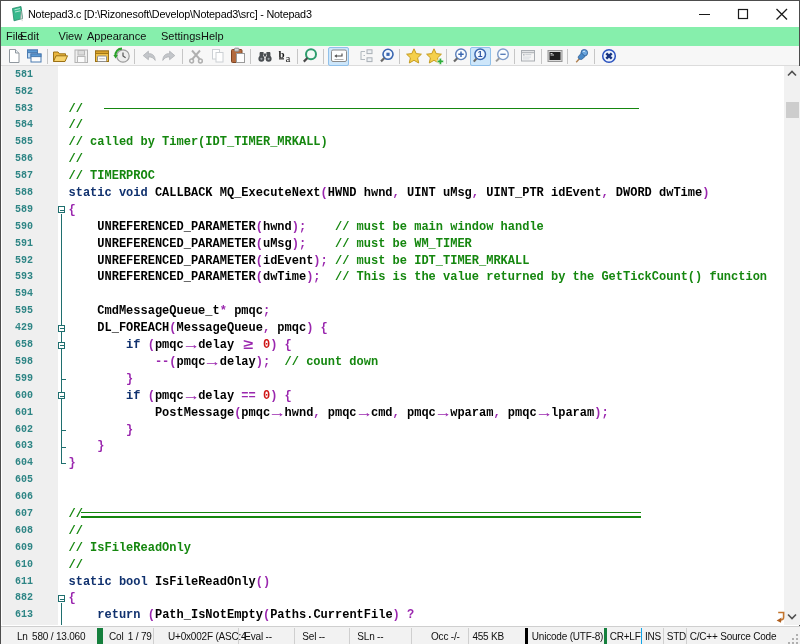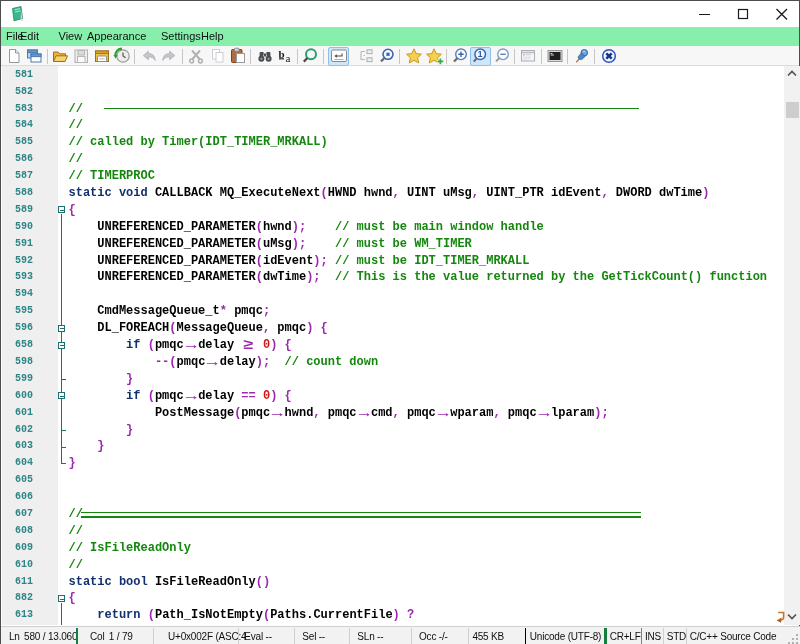--- a/index.html
+++ b/index.html
@@ -32,6 +32,7 @@
       <path d="M13.2 6 l1.2 7.5 -1.8 0.5z" fill="#e8e8e8" stroke="#9a9a9a" stroke-width="0.5"></path>
       <path d="M13.6 14.8 l0.4 1.8 0.9 -2z" fill="#c0c0c0"></path>
     </svg>
+<div id="title">Notepad3.c [D:\Rizonesoft\Develop\Notepad3\src] - Notepad3</div>
 <svg style="position:absolute;left:690px;top:0" width="108" height="26" viewBox="0 0 108 26">
 <path d="M8 13.5 h11" stroke="#1a1a1a" stroke-width="1"></path>
 <rect x="47.5" y="8.5" width="9" height="9" fill="none" stroke="#1a1a1a" stroke-width="1.2"></rect>

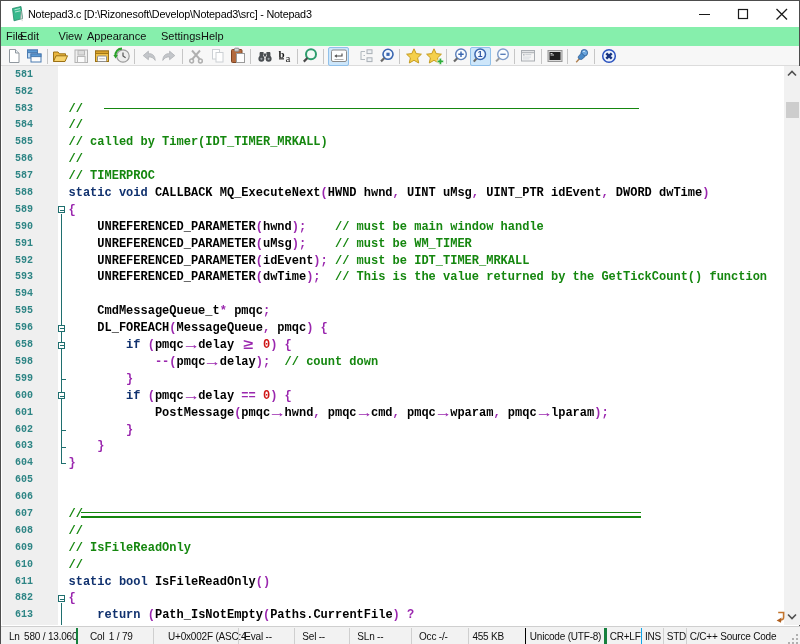--- a/index.html
+++ b/index.html
@@ -208,7 +208,7 @@
       <div class="cl">593</div>
       <div class="cl">594</div>
       <div class="cl">595</div>
-      <div class="cl">596</div>
+      <div class="cl">429</div>
       <div class="cl">658</div>
       <div class="cl">598</div>
       <div class="cl">599</div>

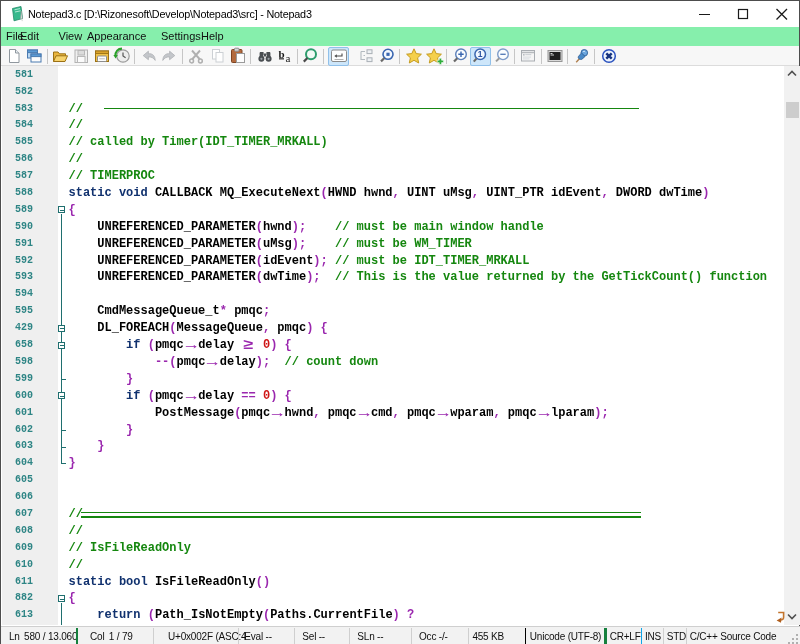--- a/index.html
+++ b/index.html
@@ -260,7 +260,7 @@
       <path d="M6.6 7.4 L1.6 10.6 L6 12.8 z" fill="#b05f1e"></path>
     </svg>
 <div id="statusbar">
-<div class="sc" style="left:0px;width:85.99px;padding-left:8px">Ln  580 / 13.060</div>
+<div class="sc" style="left:0px;width:85.99px;padding-left:16px">Ln  580 / 13.060</div>
 <div class="sc" style="left:75px;width:58.49px;border-left:2px solid #15803d;padding-left:12px">Col  1 / 79</div>
 <div class="sc" style="left:152px;width:92.79px;border-left:1px solid #cfcfcf;padding-left:14px">U+0x002F (ASC:47)</div>
 <div class="sc" style="left:237.3px;width:55.99px;border-left:1px solid #cfcfcf;padding-left:5px">Eval  --</div>

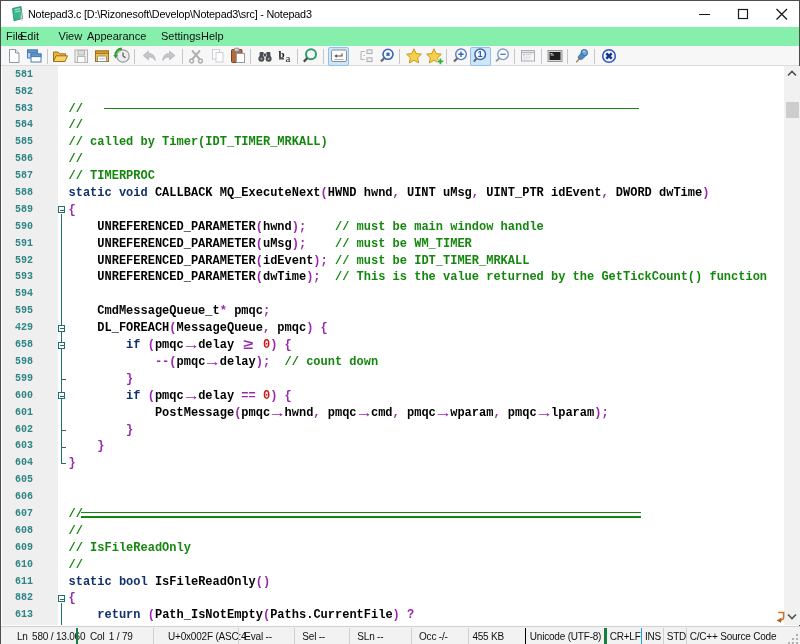--- a/index.html
+++ b/index.html
@@ -261,7 +261,7 @@
     </svg>
 <div id="statusbar">
 <div class="sc" style="left:0px;width:85.99px;padding-left:16px">Ln  580 / 13.060</div>
-<div class="sc" style="left:75px;width:58.49px;border-left:2px solid #15803d;padding-left:12px">Col  1 / 79</div>
+<div class="sc" style="left:96px;width:58.49px;border-left:6px solid #15803d;padding-left:6px">Col  1 / 79</div>
 <div class="sc" style="left:152px;width:92.79px;border-left:1px solid #cfcfcf;padding-left:14px">U+0x002F (ASC:47)</div>
 <div class="sc" style="left:237.3px;width:55.99px;border-left:1px solid #cfcfcf;padding-left:5px">Eval  --</div>
 <div class="sc" style="left:293.3px;width:54.99px;border-left:1px solid #cfcfcf;padding-left:7px">Sel  --</div>

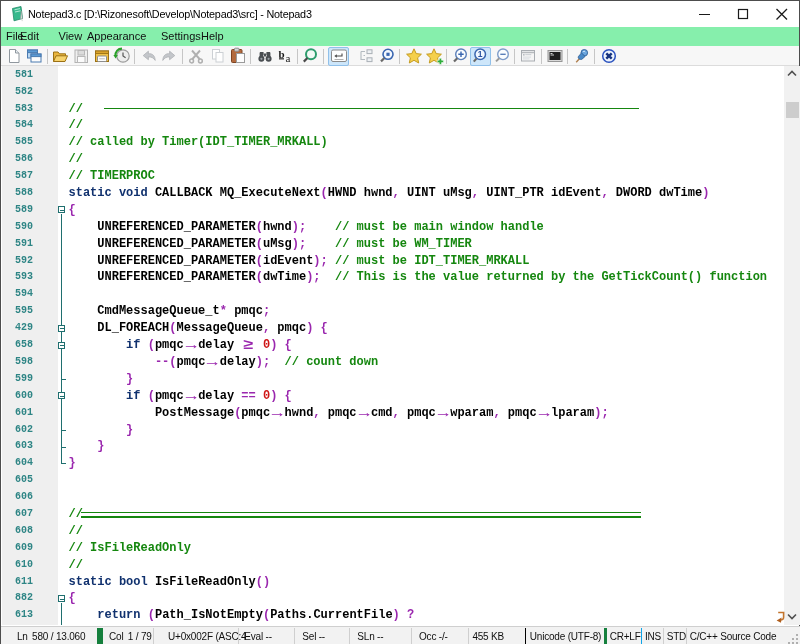--- a/index.html
+++ b/index.html
@@ -266,7 +266,7 @@
 <div class="sc" style="left:237.3px;width:55.99px;border-left:1px solid #cfcfcf;padding-left:5px">Eval  --</div>
 <div class="sc" style="left:293.3px;width:54.99px;border-left:1px solid #cfcfcf;padding-left:7px">Sel  --</div>
 <div class="sc" style="left:348.3px;width:61.69px;border-left:1px solid #cfcfcf;padding-left:7px">SLn  --</div>
-<div class="sc" style="left:410px;width:57.39px;border-left:1px solid #cfcfcf;padding-left:7px">Occ  -/-</div>
+<div class="sc" style="left:410px;width:57.39px;border-left:1px solid #cfcfcf;padding-left:19px">Occ  -/-</div>
 <div class="sc" style="left:467.4px;width:56.39px;border-left:1px solid #cfcfcf;padding-left:3px">455 KB</div>
 <div class="sc" style="left:523.8px;width:78.89px;border-left:1px solid #000000;padding-left:4px">Unicode (UTF-8)</div>
 <div class="sc" style="left:602.7px;width:37.19px;border-left:3px solid #15803d;padding-left:3px">CR+LF</div>

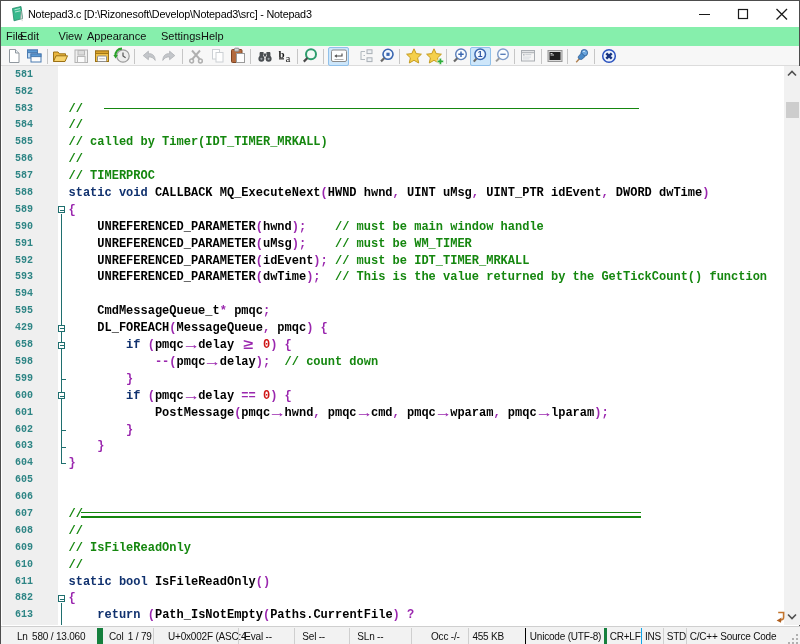--- a/index.html
+++ b/index.html
@@ -268,7 +268,7 @@
 <div class="sc" style="left:348.3px;width:61.69px;border-left:1px solid #cfcfcf;padding-left:7px">SLn  --</div>
 <div class="sc" style="left:410px;width:57.39px;border-left:1px solid #cfcfcf;padding-left:19px">Occ  -/-</div>
 <div class="sc" style="left:467.4px;width:56.39px;border-left:1px solid #cfcfcf;padding-left:3px">455 KB</div>
-<div class="sc" style="left:523.8px;width:78.89px;border-left:1px solid #000000;padding-left:4px">Unicode (UTF-8)</div>
+<div class="sc" style="left:523.8px;width:78.89px;border-left:3px solid #000000;padding-left:4px">Unicode (UTF-8)</div>
 <div class="sc" style="left:602.7px;width:37.19px;border-left:3px solid #15803d;padding-left:3px">CR+LF</div>
 <div class="sc" style="left:639.9px;width:21.79px;border-left:1px solid #0ea5e9;padding-left:3px">INS</div>
 <div class="sc" style="left:661.7px;width:22.99px;border-left:1px solid #cfcfcf;padding-left:3px">STD</div>

